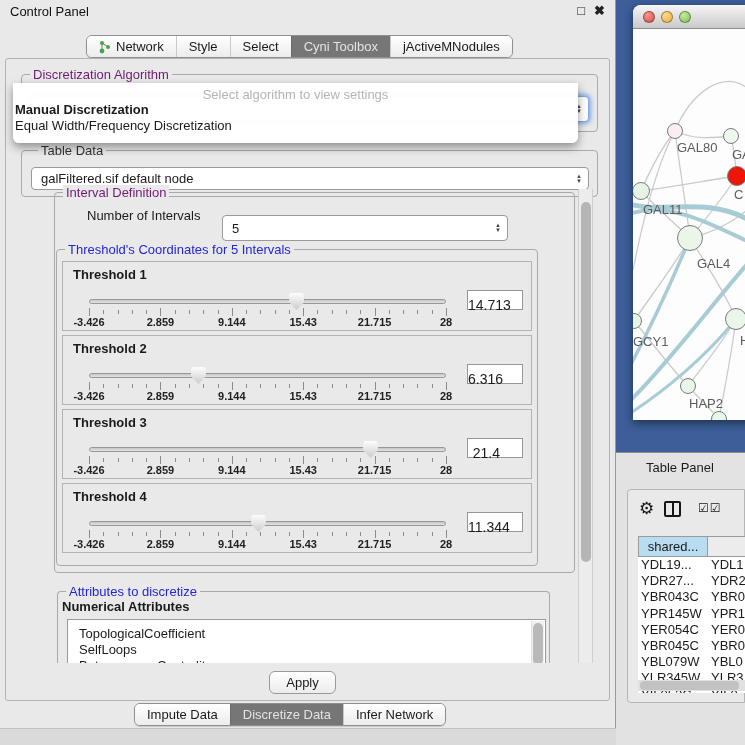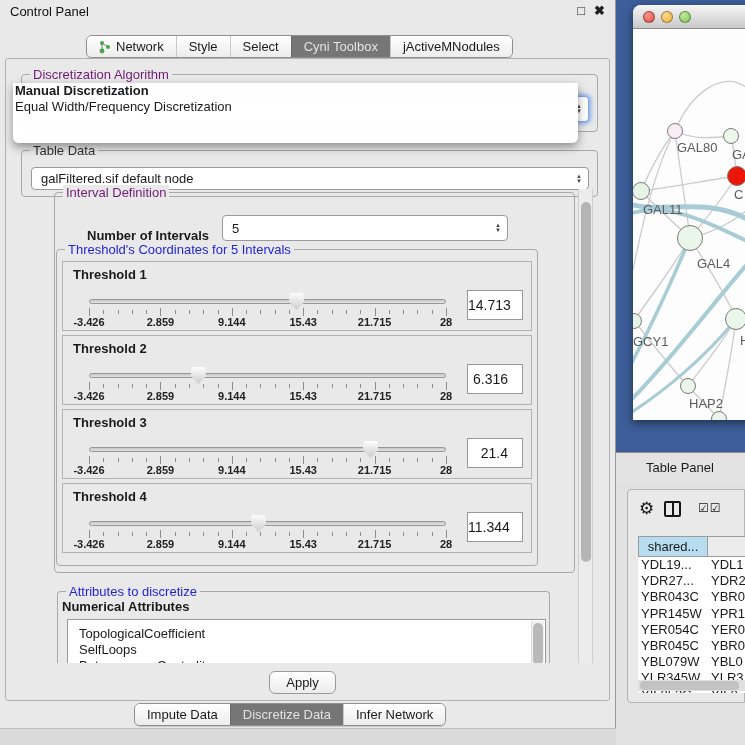--- a/index.html
+++ b/index.html
@@ -151,6 +151,7 @@
     </div>
 
     <div id="algo-popup">
+      <div class="hint">Select algorithm to view settings</div>
       <div class="opt bold">Manual Discretization</div>
       <div class="opt">Equal Width/Frequency Discretization</div>
     </div>

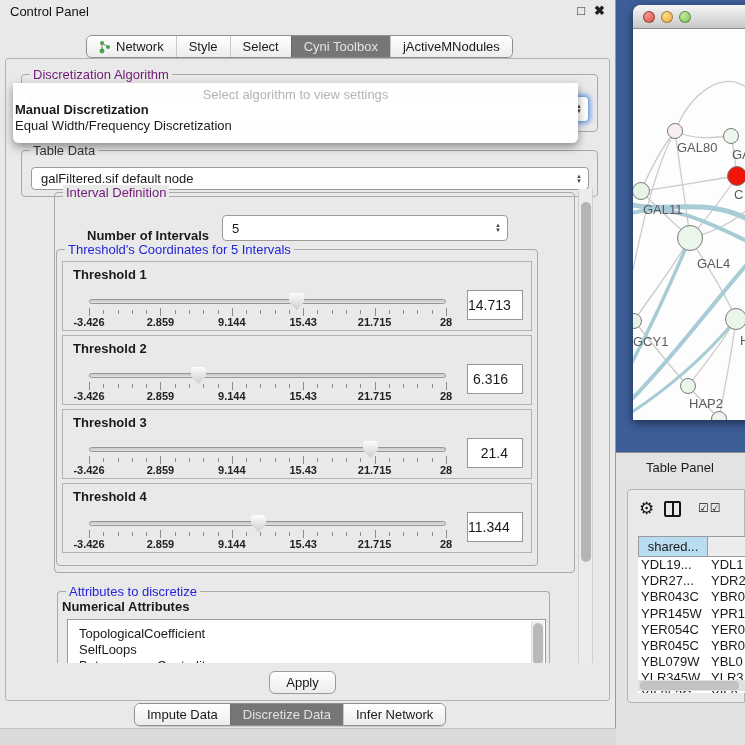--- a/index.html
+++ b/index.html
@@ -28,7 +28,7 @@
   .glabel { position:absolute; top:-8px; left:8px; background:#e9e9e9; padding:0 3px; font-size:13px; white-space:nowrap; }
   .glabel.green { color:#701a75; }
   .glabel.blue  { color:#2424d8; }
-  .glabel.dark  { color:#333; }
+  .glabel.dark  { color:#333;margin-left:8px; }
 
   .combo { position:absolute; background:#fff; border:1px solid #9a9a9a; border-radius:4px; display:flex; align-items:center; padding-left:9px; }
   .combo .arrows { position:absolute; right:6px; top:50%; transform:translateY(-50%); display:flex; flex-direction:column; align-items:center; font-size:6px; line-height:5px; color:#444; }

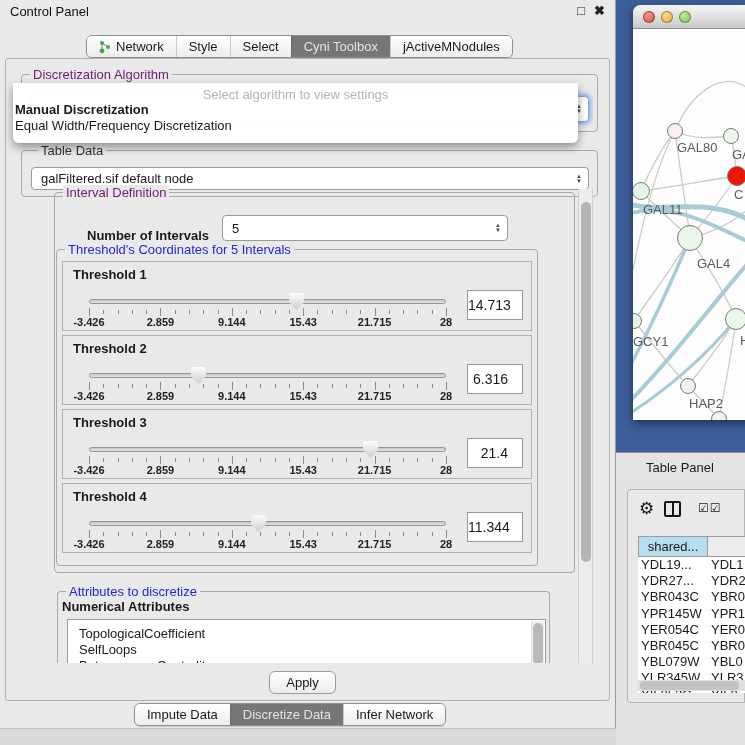--- a/index.html
+++ b/index.html
@@ -170,7 +170,7 @@
     <div class="group" style="left:54px; top:192px; width:521px; height:381px;">
       <span class="glabel green">Interval Definition</span>
     </div>
-    <div style="position:absolute; left:87px; top:228px; font-weight:bold;">Number of Intervals</div>
+    <div style="position:absolute; left:87px; top:208px; font-weight:normal;">Number of Intervals</div>
     <div class="combo" style="left:222px; top:215px; width:286px; height:26px;">
       <span>5</span>
       <span class="arrows">

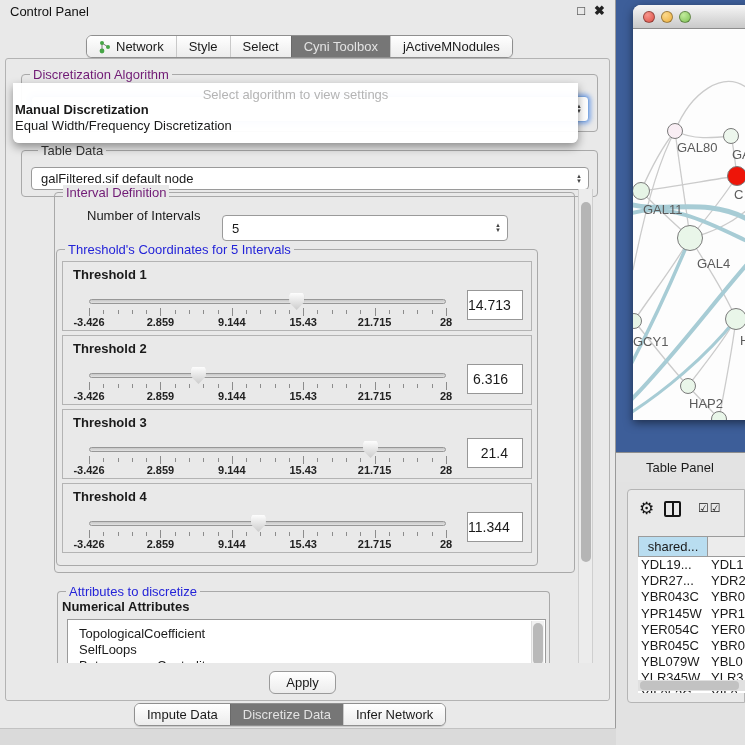--- a/index.html
+++ b/index.html
@@ -52,7 +52,7 @@
   .ticks i.major { top:0; height:8px; }
   .scale { position:absolute; left:0; right:0; top:17px; height:12px; }
   .scale b { position:absolute; transform:translateX(-50%); font-size:11px; color:#222; white-space:nowrap; }
-  .valbox { position:absolute; right:8px; top:28px; width:56px; height:30px; background:#fff; border:1px solid #979797; font-size:14px; text-align:right; line-height:28px; padding-right:14px; }
+  .valbox { position:absolute; right:8px; top:28px; width:56px; height:20px; background:#fff; border:1px solid #979797; font-size:14px; text-align:right; line-height:28px; padding-right:22px; }
 
   
   #attr-list { position:absolute; left:67px; top:619px; width:479px; height:53px; background:#fff; border:1px solid #9a9a9a; padding-top:6px; overflow:hidden; }

